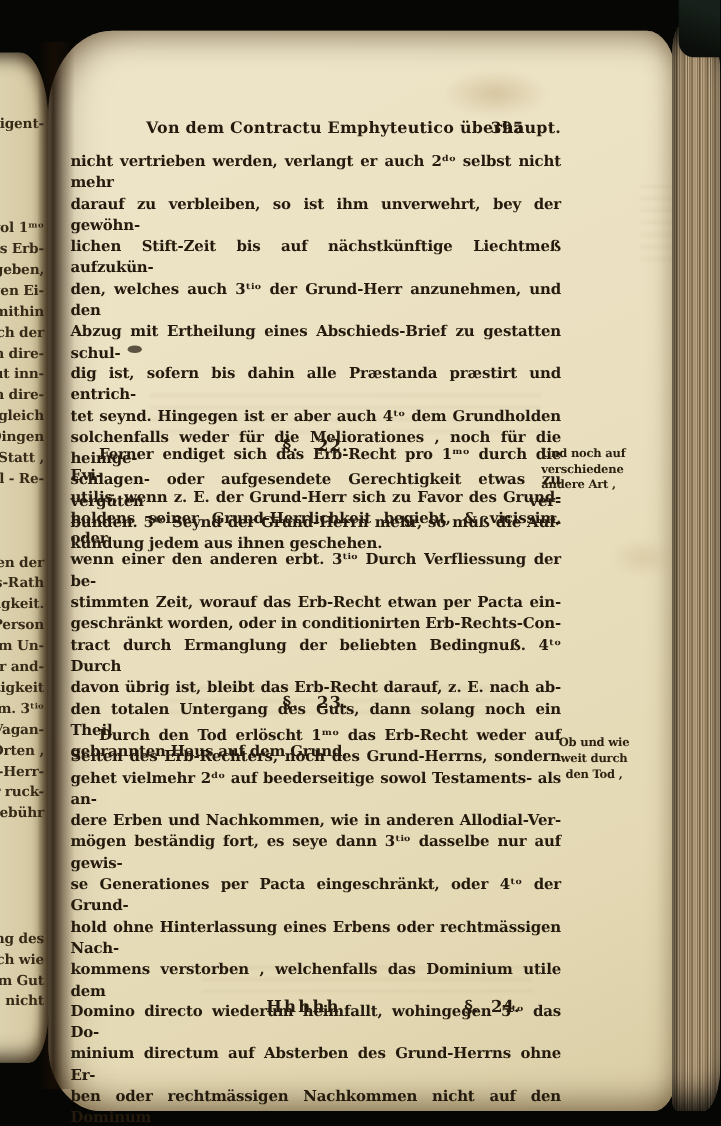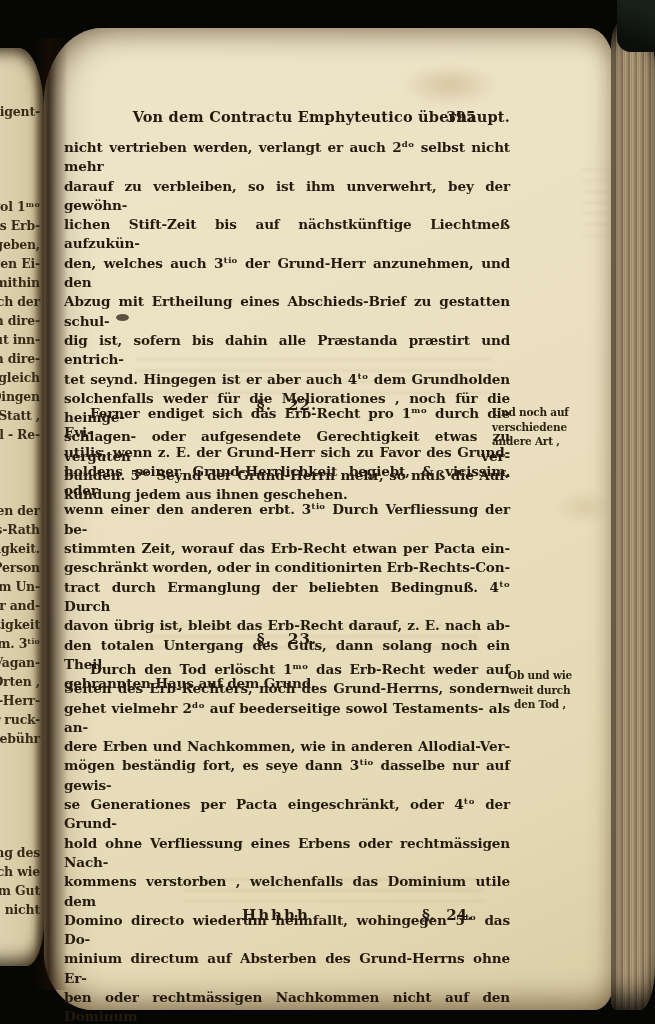--- a/index.html
+++ b/index.html
@@ -191,7 +191,7 @@
           <div class="line">dere Erben und Nachkommen, wie in anderen Allodial-Ver-</div>
           <div class="line">mögen beständig fort, es seye dann 3ᵗⁱᵒ dasselbe nur auf gewis-</div>
           <div class="line">se Generationes per Pacta eingeschränkt, oder 4ᵗᵒ der Grund-</div>
-          <div class="line">hold ohne Verfliessung eines Erbens oder rechtmässigen Nach-</div>
+          <div class="line">hold ohne Hinterlassung eines Erbens oder rechtmässigen Nach-</div>
           <div class="line">kommens verstorben , welchenfalls das Dominium utile dem</div>
           <div class="line">Domino directo wiederum heimfallt, wohingegen 5ᵗᵒ das Do-</div>
           <div class="line">minium directum auf Absterben des Grund-Herrns ohne Er-</div>

